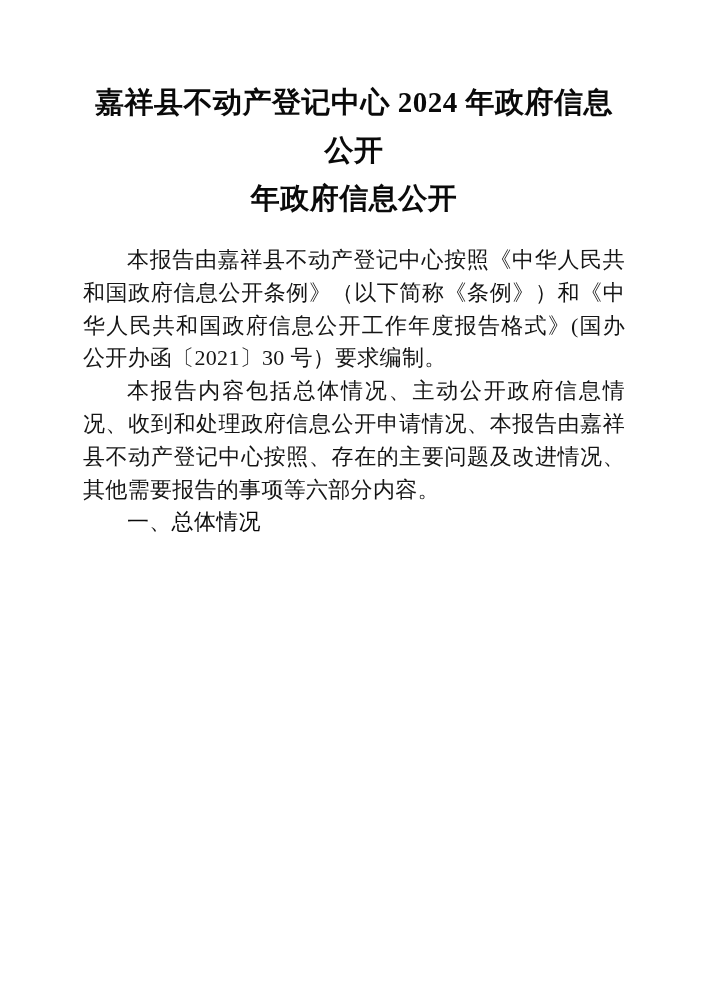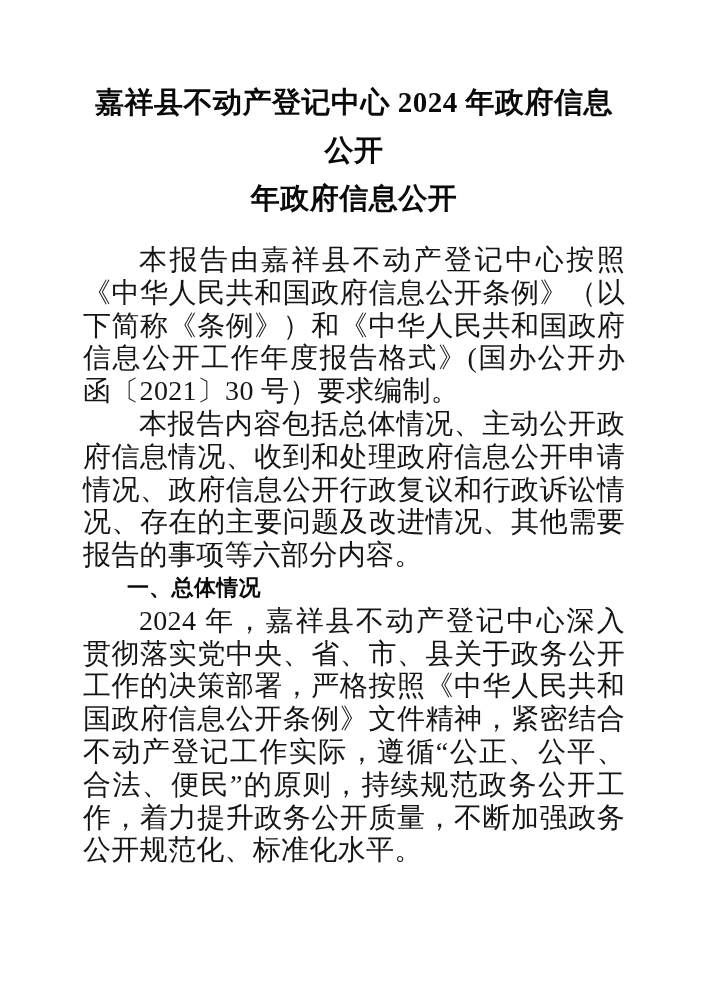--- a/index.html
+++ b/index.html
@@ -36,7 +36,7 @@
   .body-para {
     margin: 0;
     font-family: "Liberation Serif", "DejaVu Serif", serif;
-    font-size: 28px;
+    font-size: 22px;
     line-height: 32.8px;
     text-align: justify;
     text-justify: inter-ideograph;

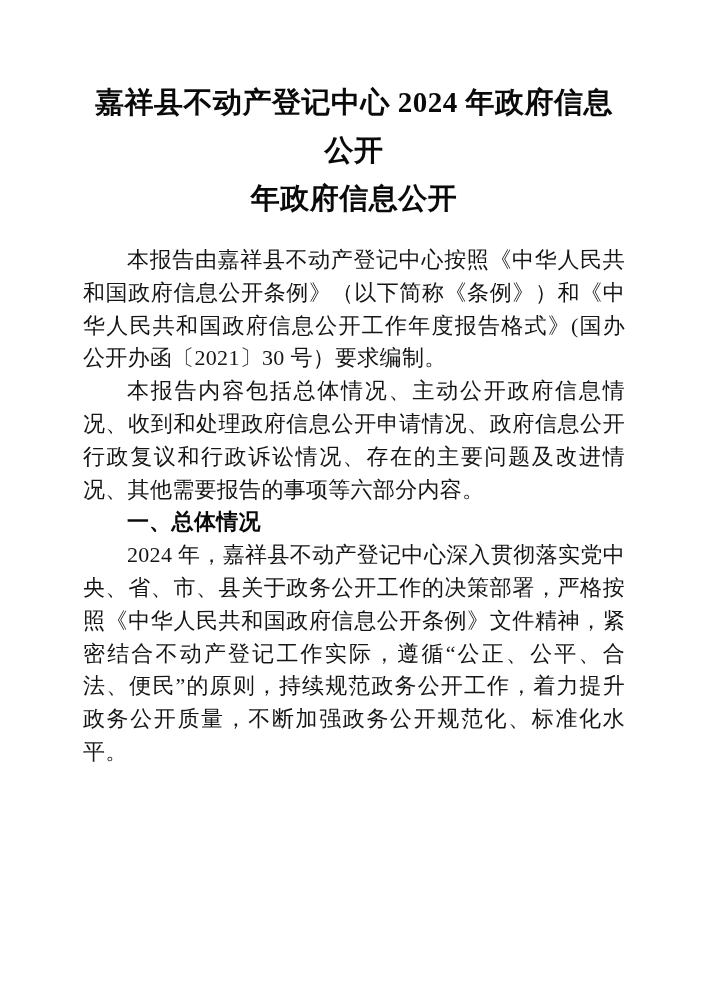--- a/index.html
+++ b/index.html
@@ -68,7 +68,7 @@
 
   <p class="body-para">本报告由嘉祥县不动产登记中心按照《中华人民共和国政府信息公开条例》（以下简称《条例》）和《中华人民共和国政府信息公开工作年度报告格式》(国办公开办函〔2021〕30 号）要求编制。</p>
 
-  <p class="body-para">本报告内容包括总体情况、主动公开政府信息情况、收到和处理政府信息公开申请情况、政府信息公开行政复议和行政诉讼情况、存在的主要问题及改进情况、其他需要报告的事项等六部分内容。</p>
+  <p class="body-para">本报告内容包括总体情况、主动公开政府信息情况、收到和处理政府信息公开申请情况、本报告由嘉祥县不动产登记中心按照、存在的主要问题及改进情况、其他需要报告的事项等六部分内容。</p>
 
 
   <h2 class="section-heading">一、总体情况</h2>

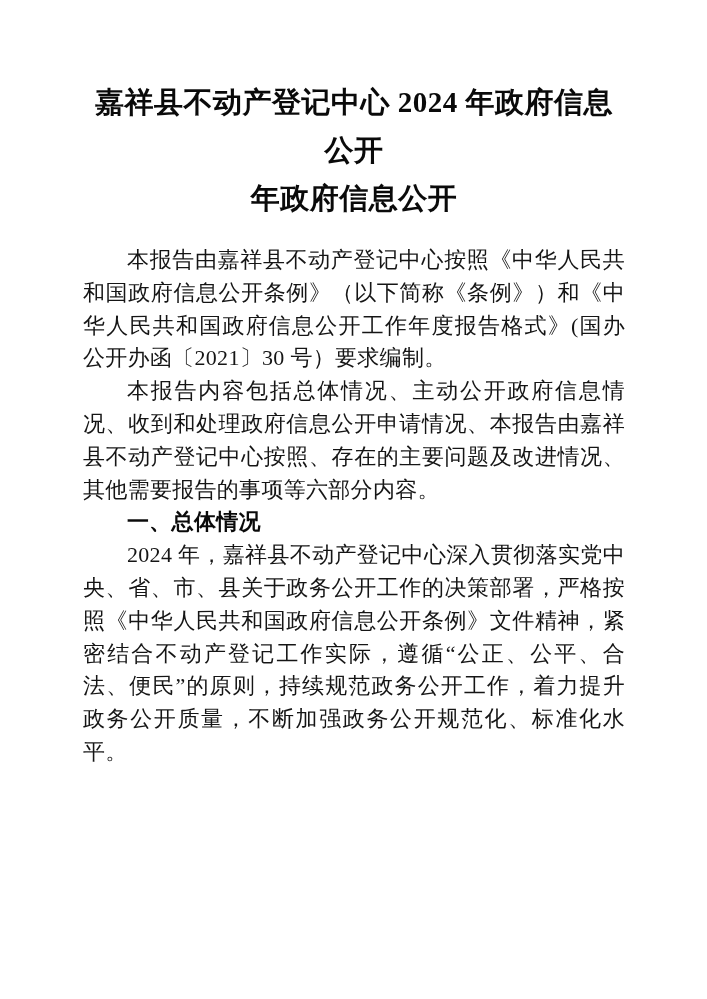--- a/index.html
+++ b/index.html
@@ -48,7 +48,7 @@
   .section-heading {
     margin: 0;
     font-family: "Liberation Sans", "DejaVu Sans", sans-serif;
-    font-weight: bold;
+    font-weight: normal;
     font-size: 22px;
     line-height: 32.8px;
     text-indent: 2em;

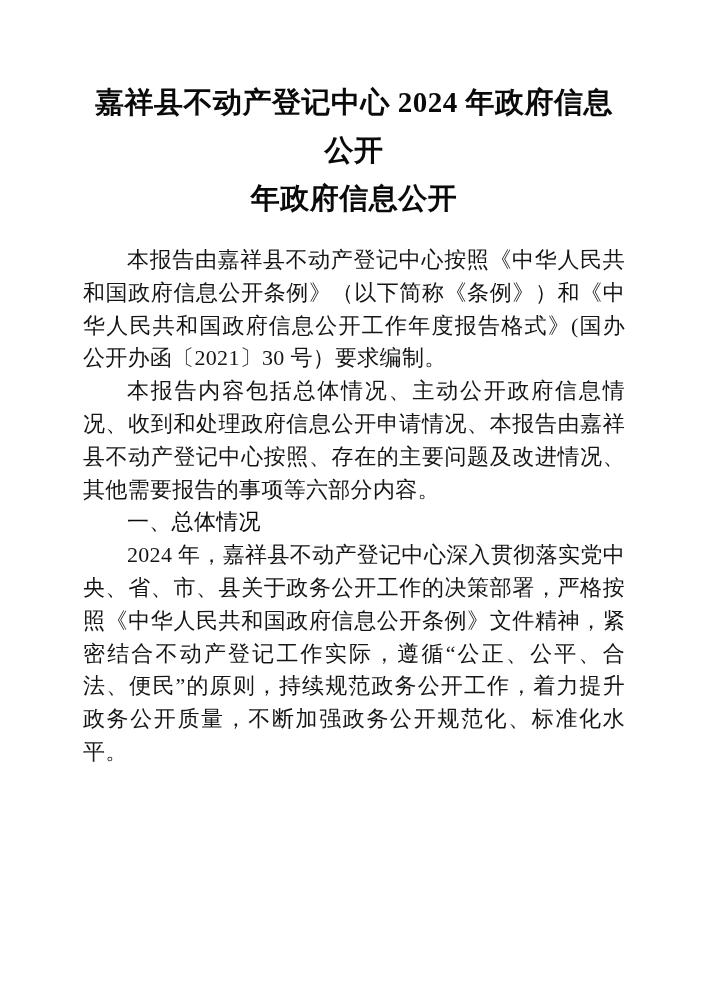--- a/index.html
+++ b/index.html
@@ -73,7 +73,6 @@
 
   <h2 class="section-heading">一、总体情况</h2>
 
-  <p class="body-para">2024 年，嘉祥县不动产登记中心深入贯彻落实党中央、省、市、县关于政务公开工作的决策部署，严格按照《中华人民共和国政府信息公开条例》文件精神，紧密结合不动产登记工作实际，遵循“公正、公平、合法、便民”的原则，持续规范政务公开工作，着力提升政务公开质量，不断加强政务公开规范化、标准化水平。</p>
 
 </div>
 

